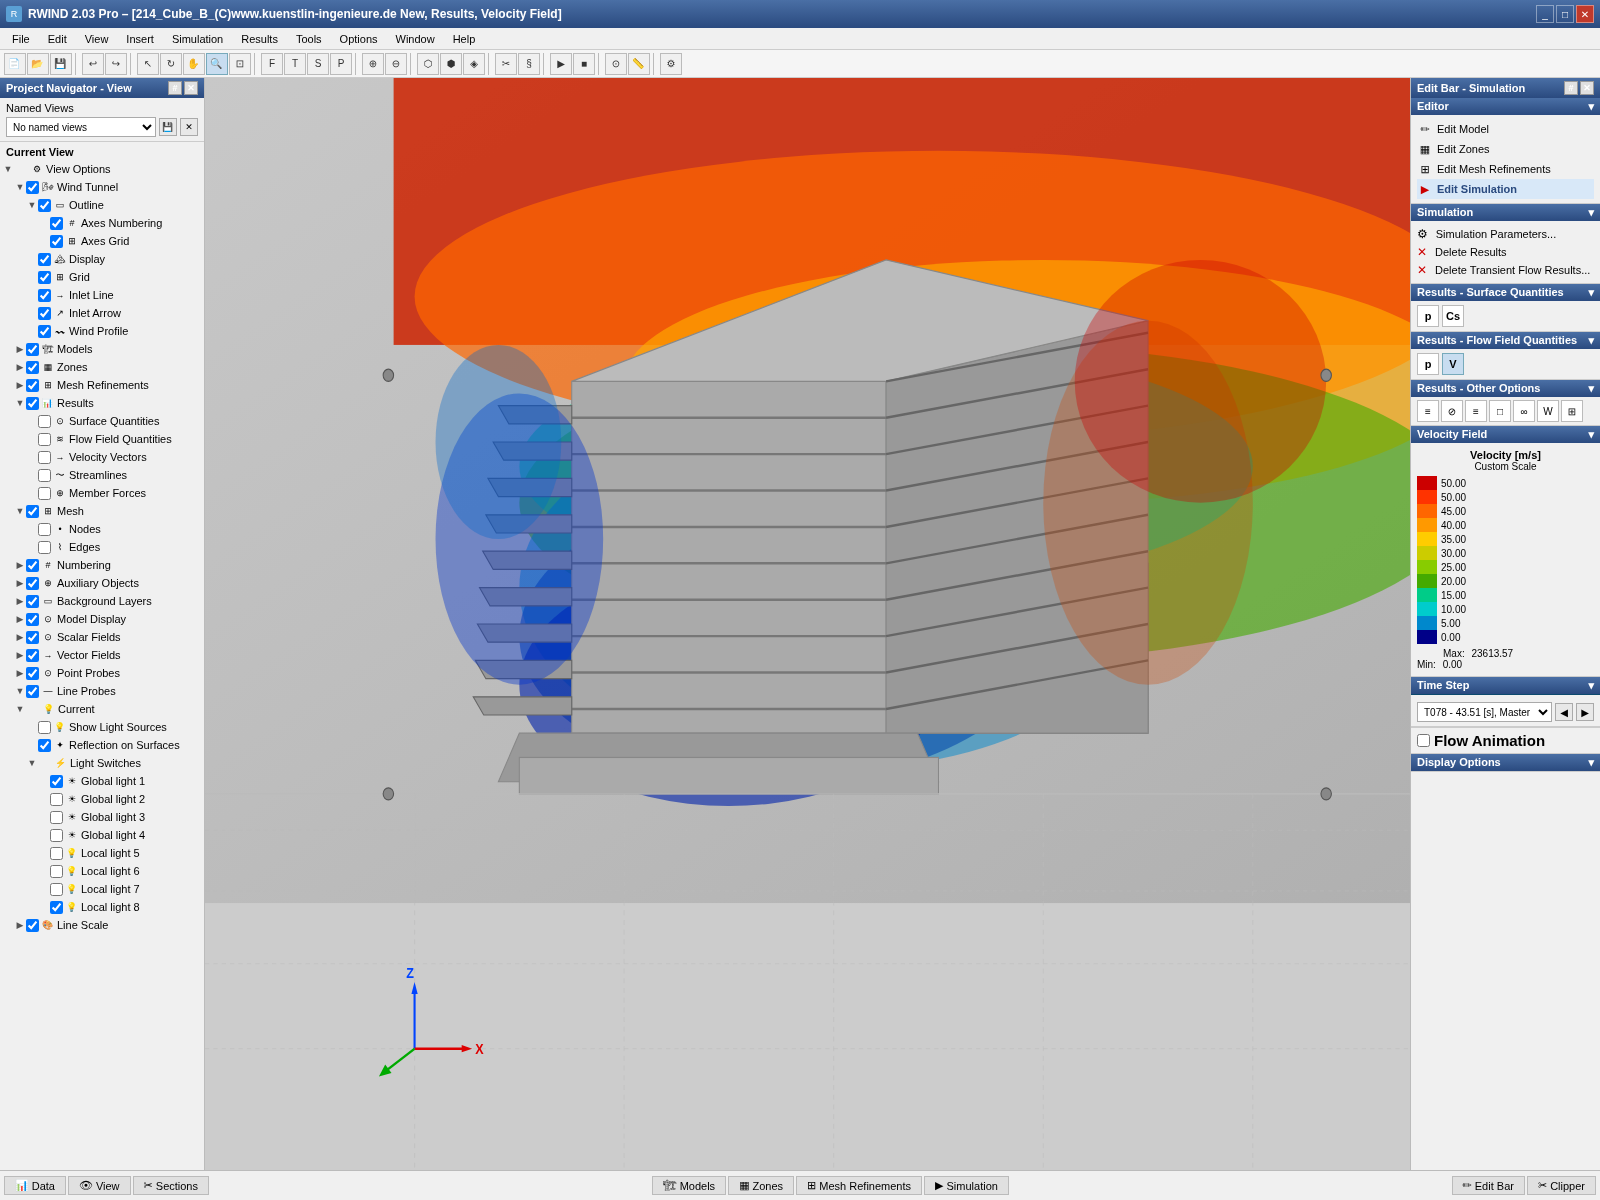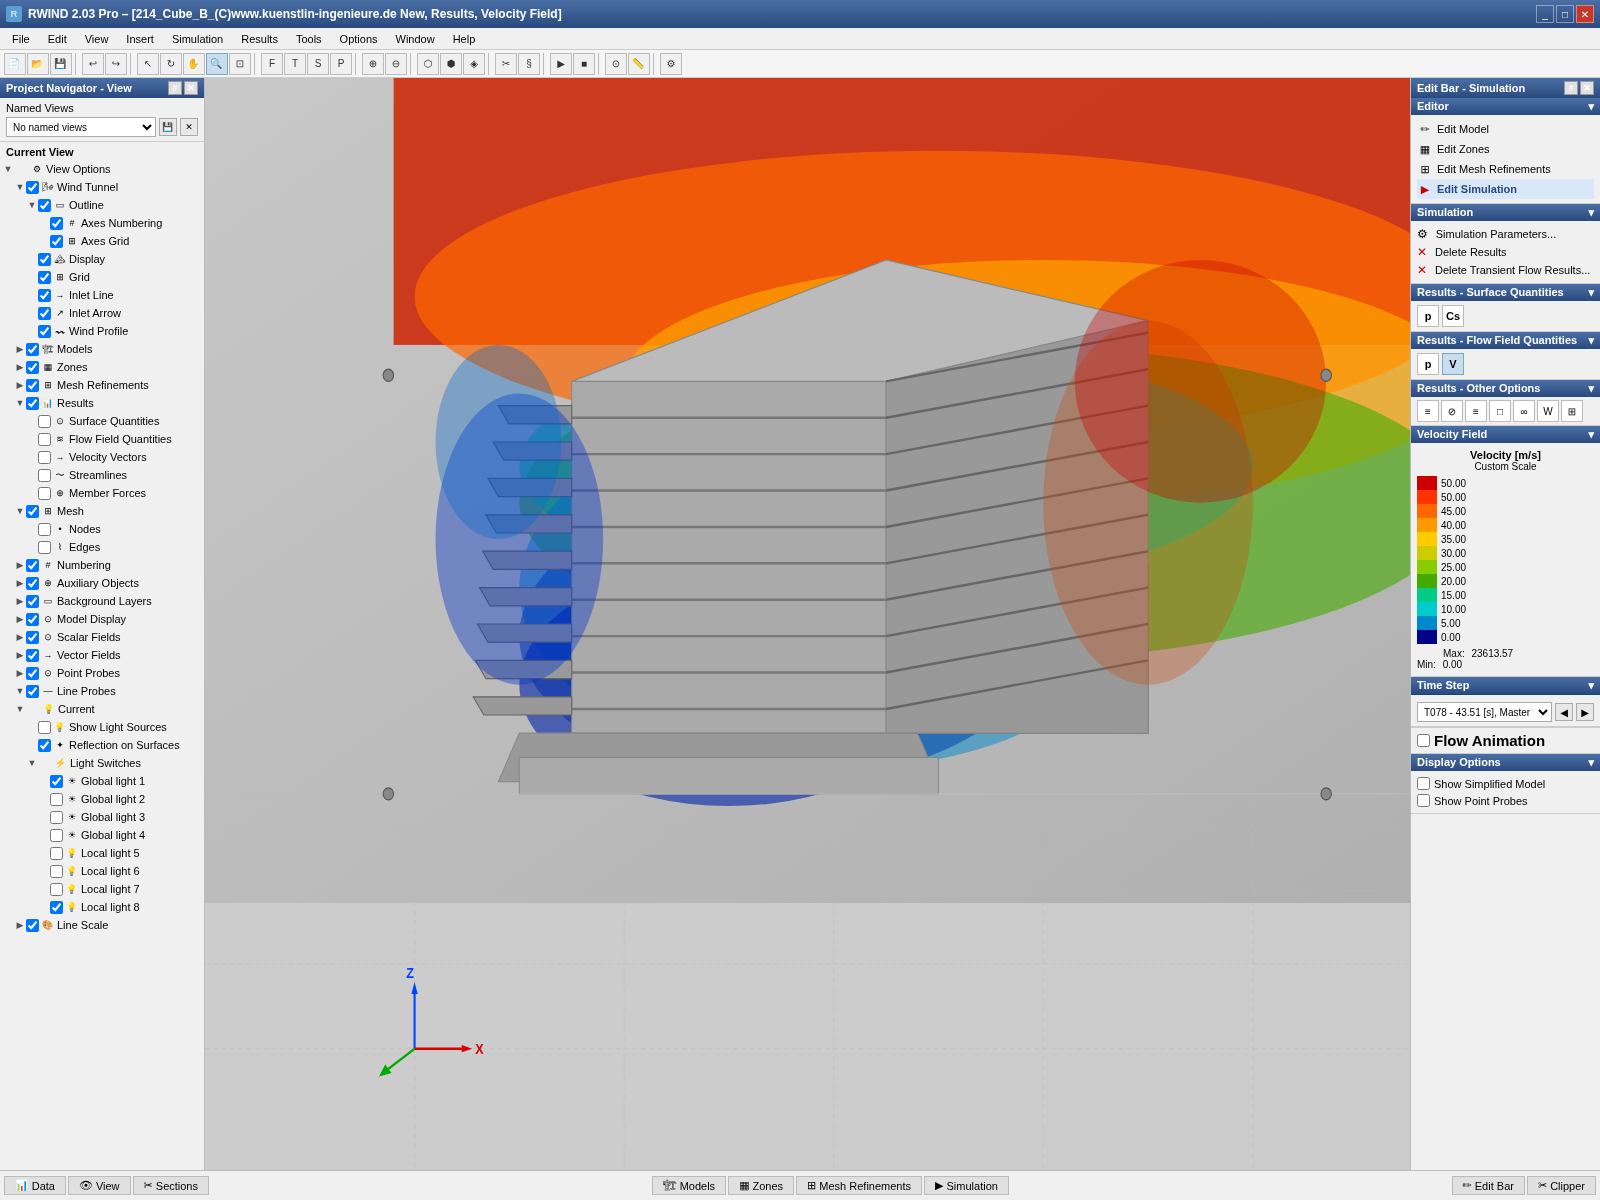--- a/index.html
+++ b/index.html
@@ -937,16 +937,6 @@
         <span>Display Options</span>
         <span>▾</span>
       </div>
-      <div class="display-options">
-        <div class="display-option-row">
-          <input type="checkbox" style="">
-          <span class="display-option-label">Show Simplified Model</span>
-        </div>
-        <div class="display-option-row">
-          <input type="checkbox" style="">
-          <span class="display-option-label">Show Point Probes</span>
-        </div>
-      </div>
     </div>
 
   </div>

